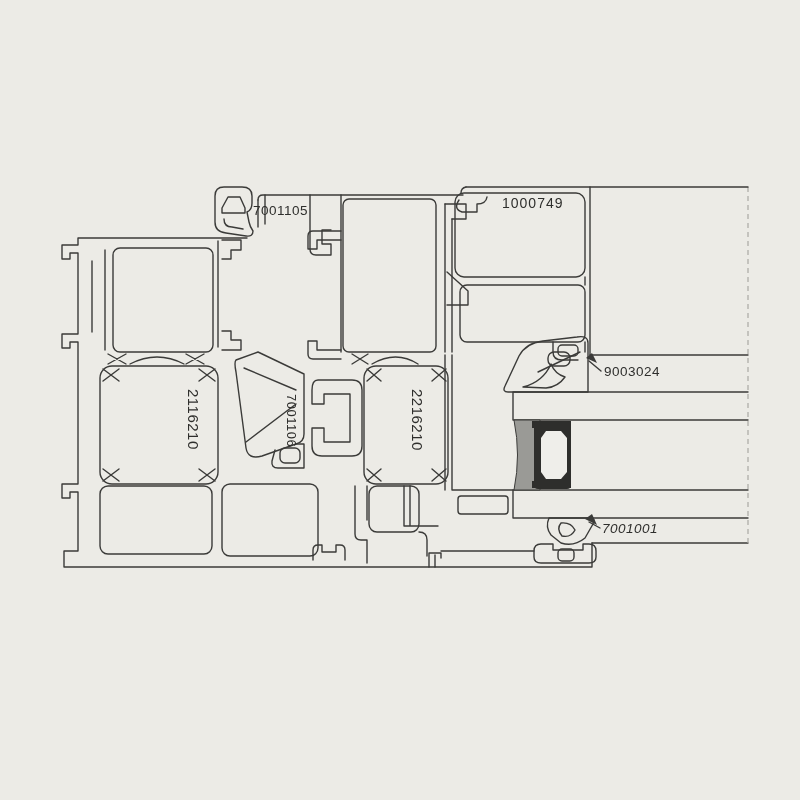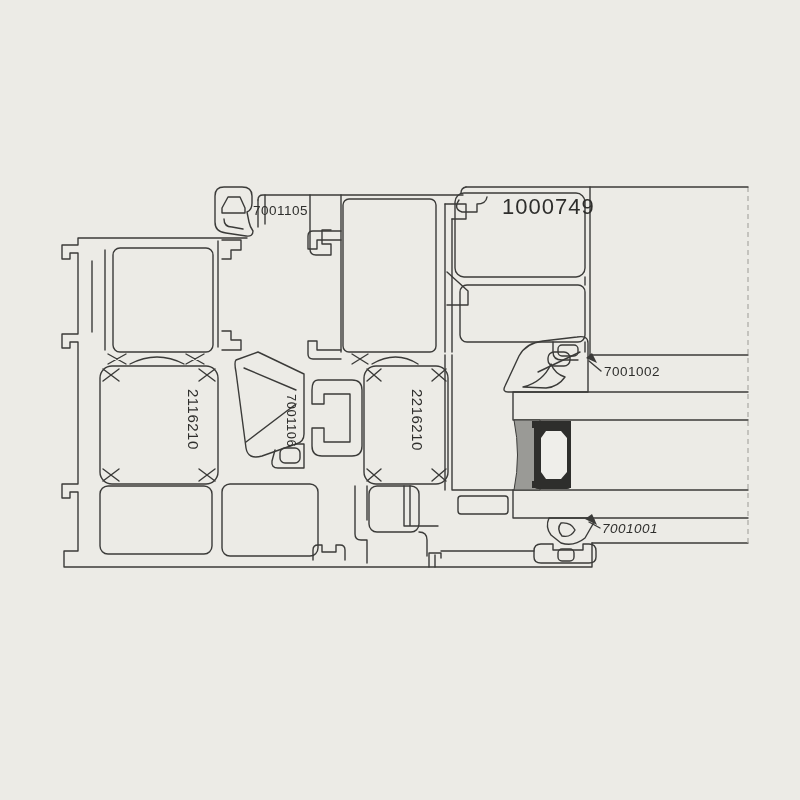--- a/index.html
+++ b/index.html
@@ -14,7 +14,7 @@
   .lbl{position:absolute;color:var(--text);white-space:nowrap;letter-spacing:0.5px;line-height:1;}
   .sz-s{font-size:13.5px;}
   .sz-m{font-size:15px;}
-  .sz-l{font-size:22px;letter-spacing:1px;}
+  .sz-l{font-size:14px;letter-spacing:1px;}
   .sz-xs{font-size:13px;}
   .rot{transform-origin:0 0;transform:rotate(90deg);}
 </style>

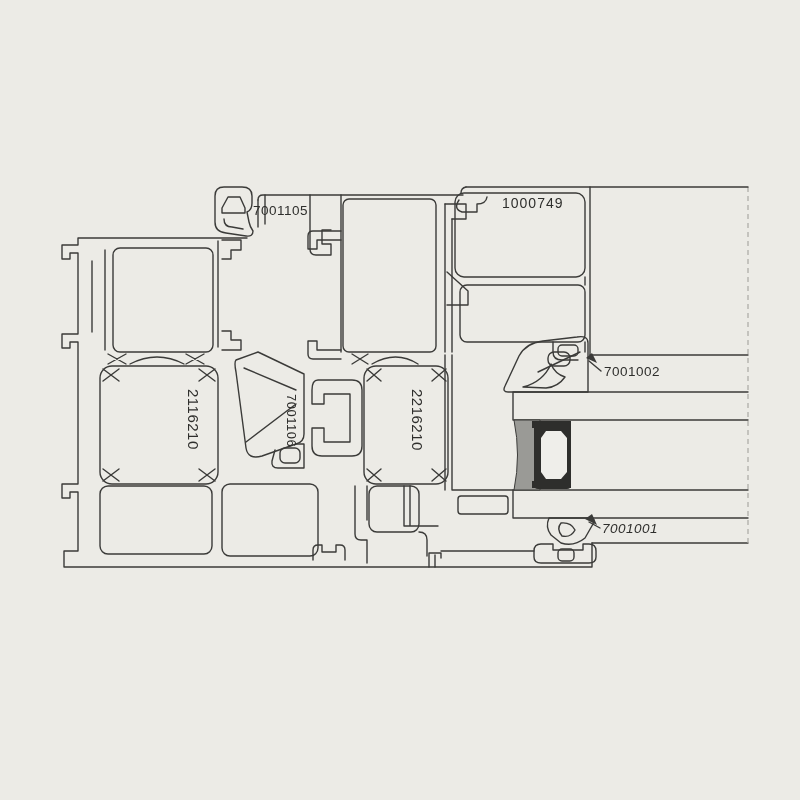--- a/index.html
+++ b/index.html
@@ -138,7 +138,7 @@
   <div class="lbl sz-m rot" style="left:201px;top:389px;">2116210</div>
   <div class="lbl sz-xs rot" style="left:298px;top:394px;">7001106</div>
   <div class="lbl sz-m rot" style="left:425px;top:389px;">2216210</div>
-  <div class="lbl sz-s" style="left:604px;top:365px;">7001002</div>
+  <div class="lbl sz-s" style="left:604px;top:365px;">9003024</div>
   <div class="lbl sz-s" style="left:602px;top:522px;font-style:italic;">7001001</div>
 </div>
 

